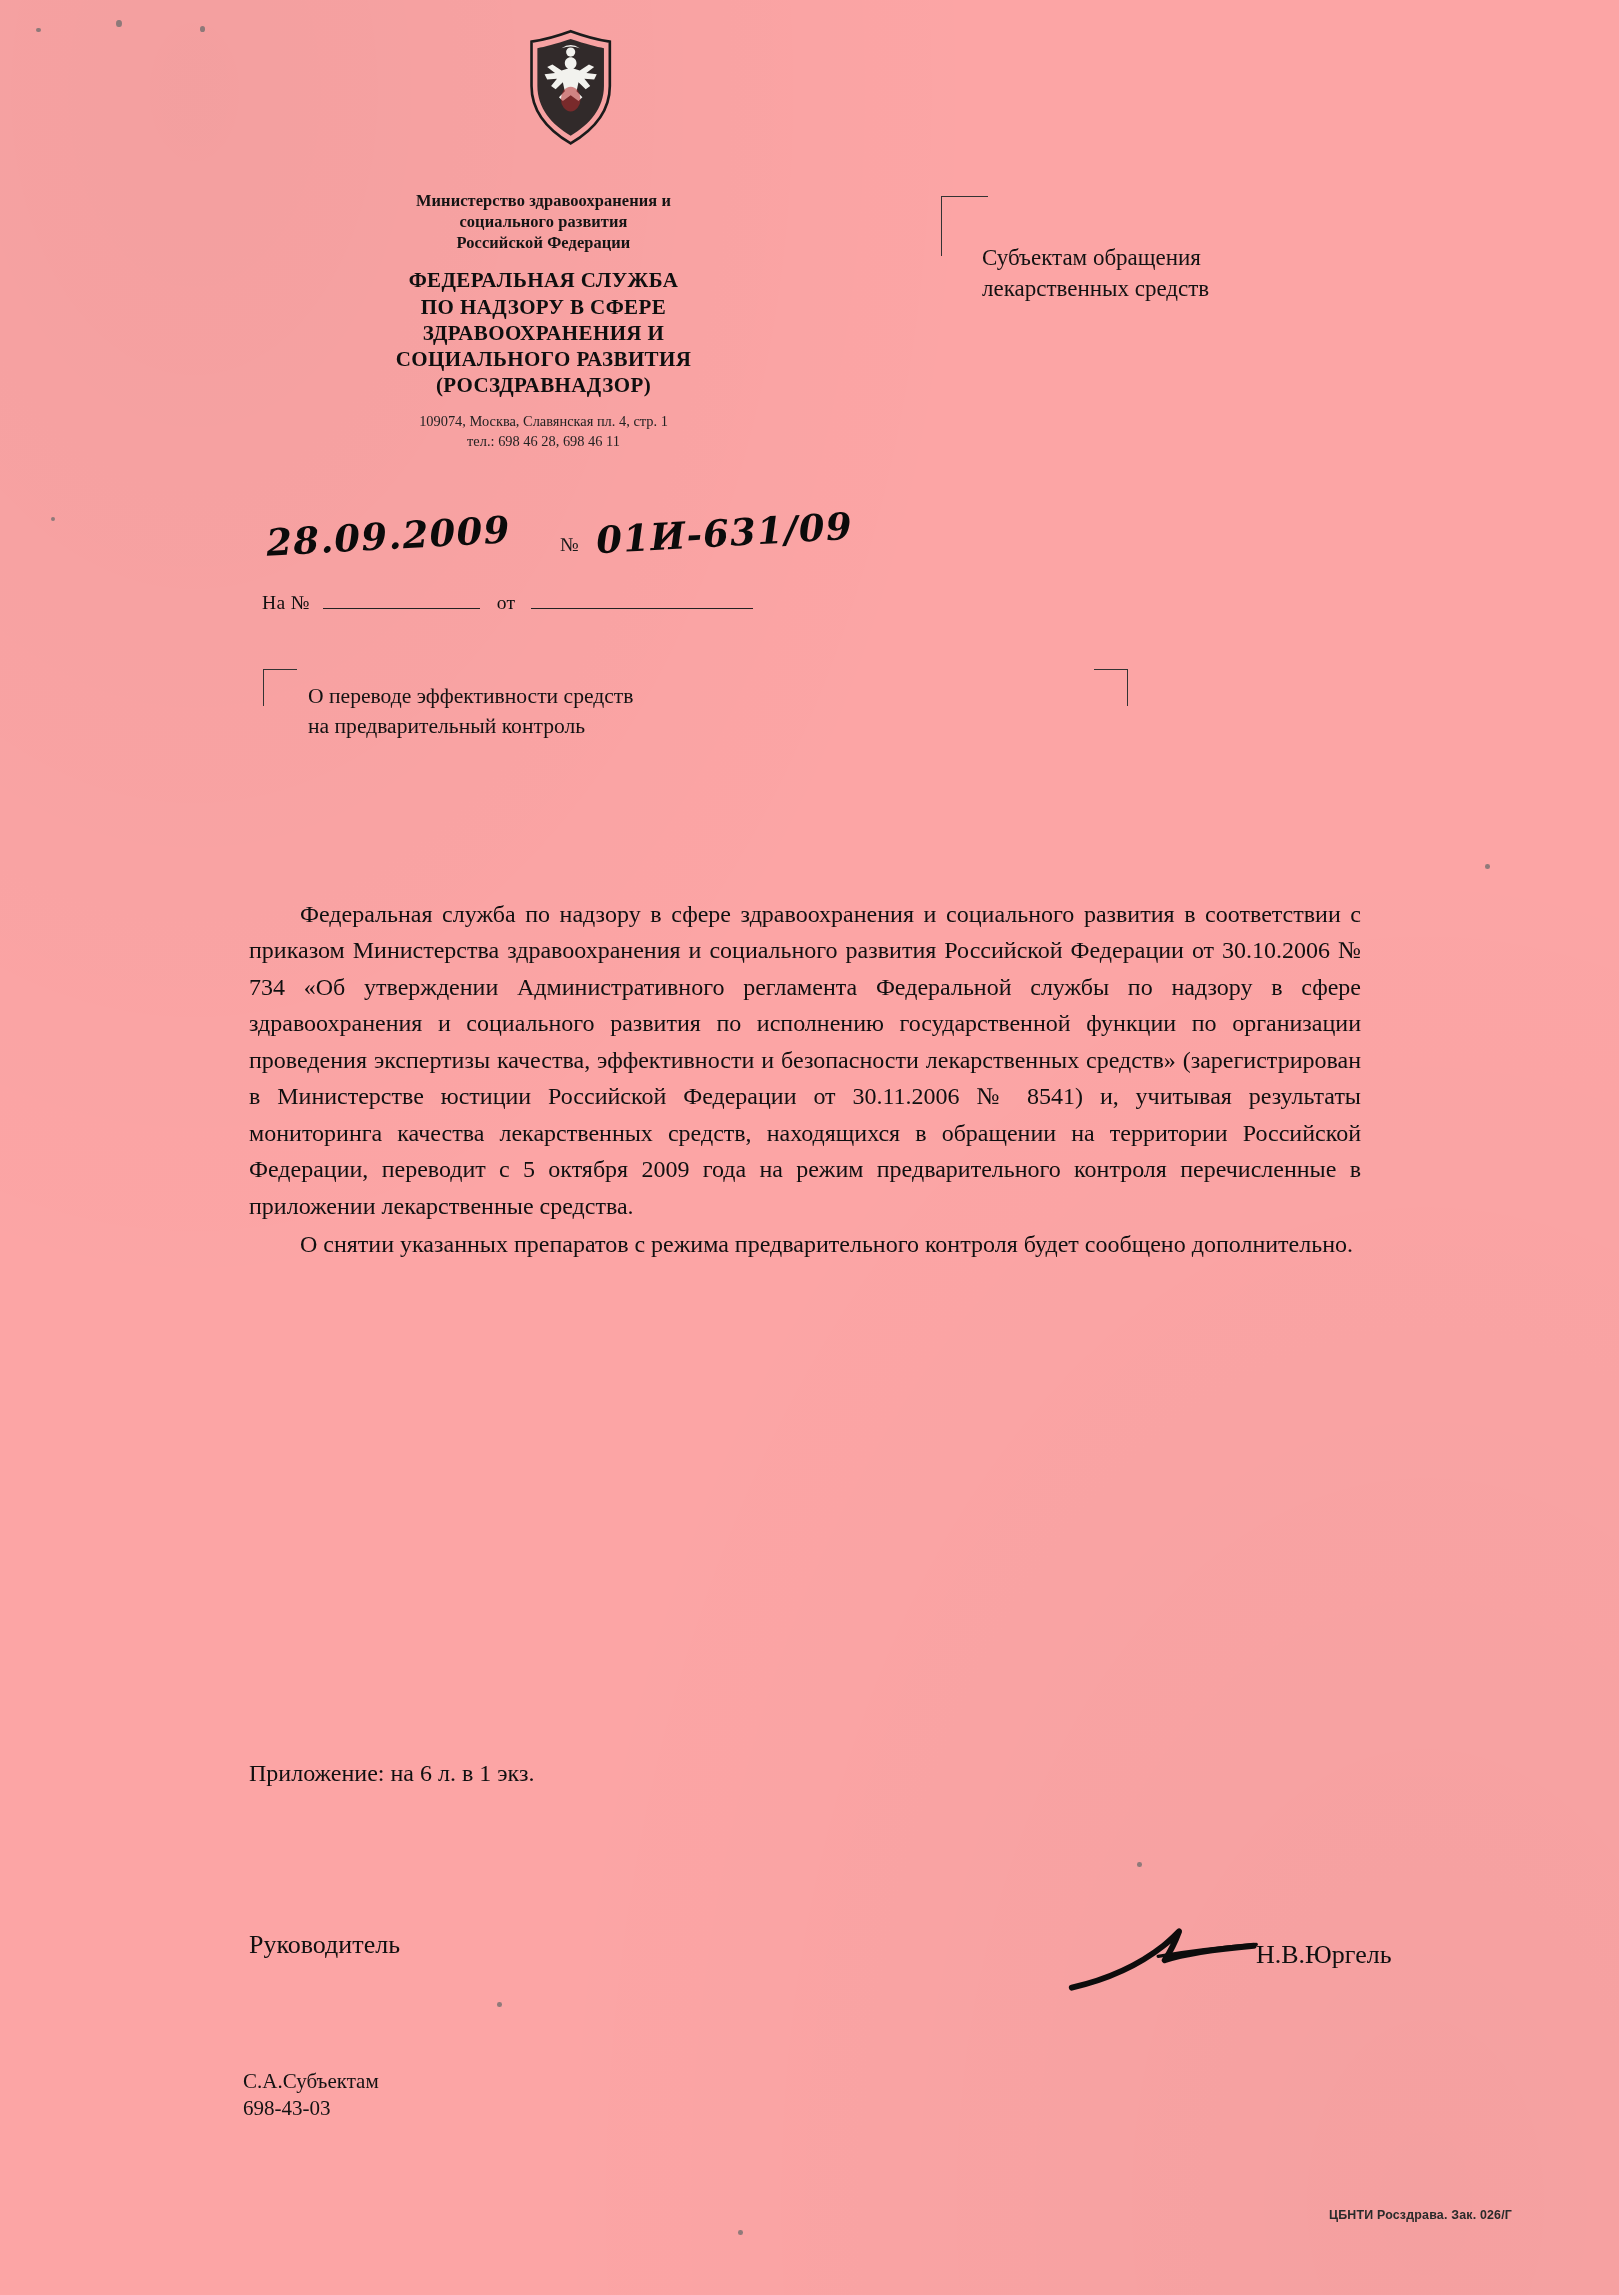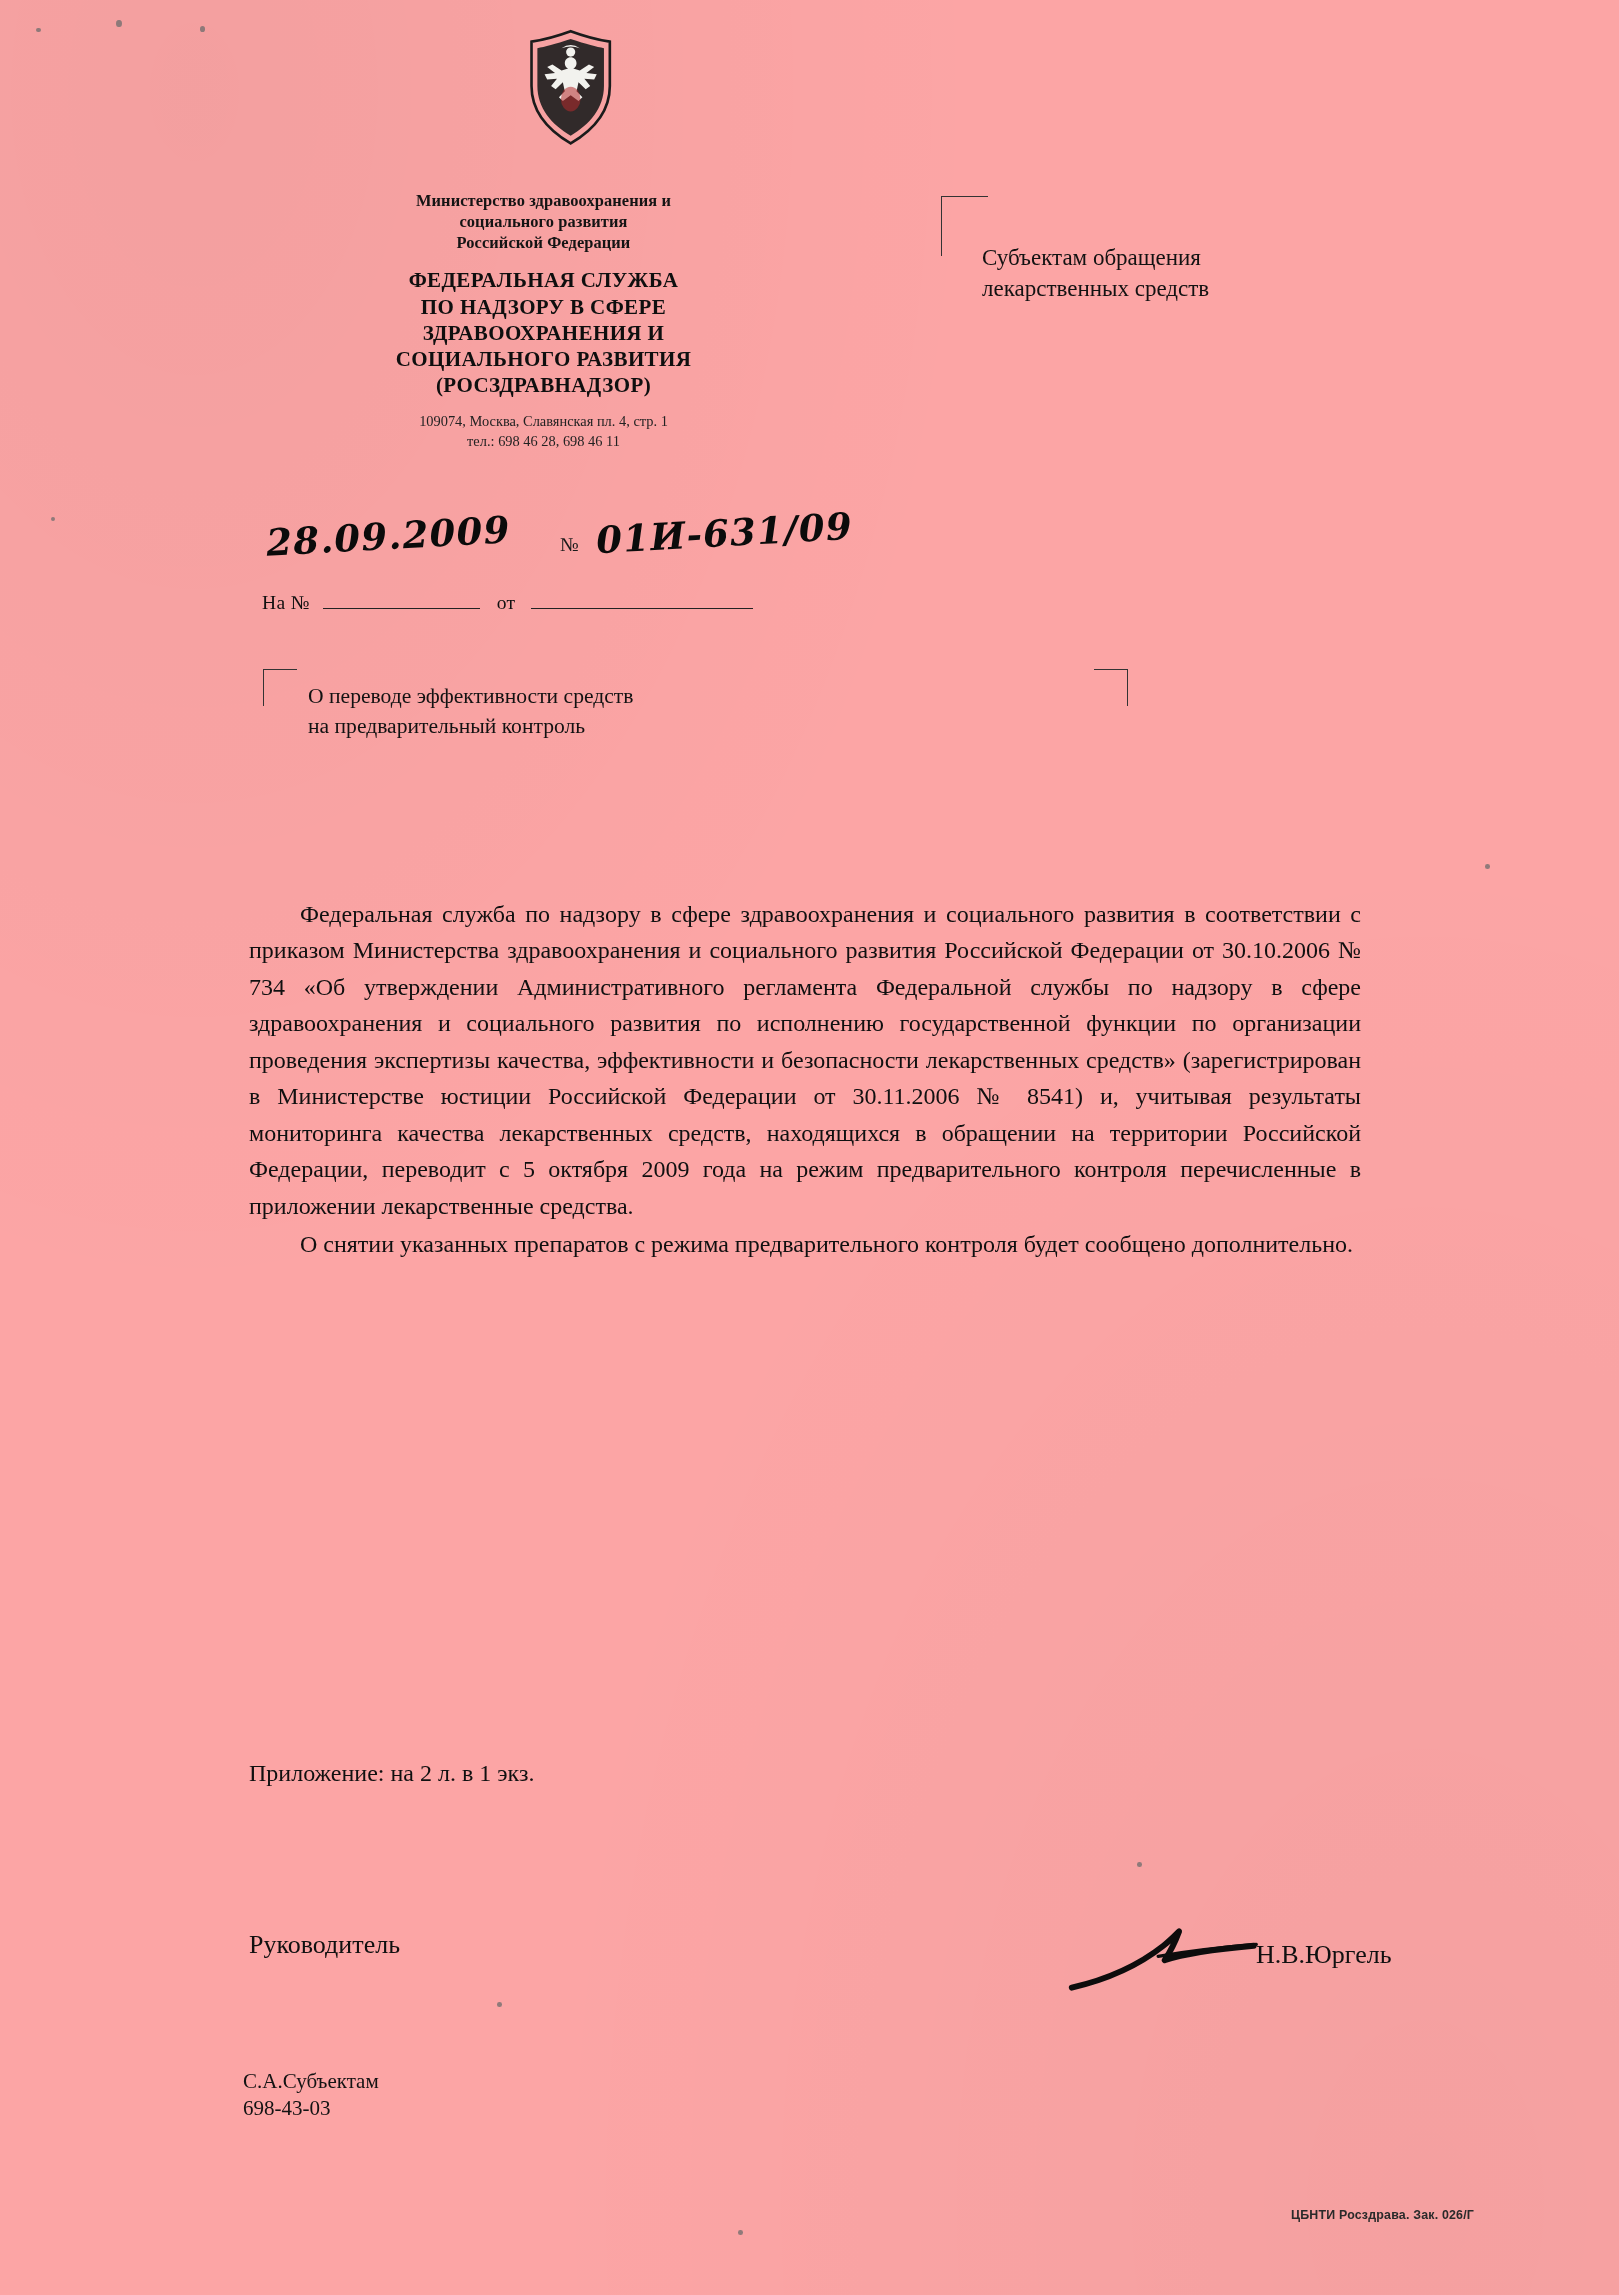--- a/index.html
+++ b/index.html
@@ -340,7 +340,7 @@
     <p>О снятии указанных препаратов с режима предварительного контроля будет сообщено дополнительно.</p>
   </div>
 
-  <div class="attachment">Приложение: на  2 л. в 1 экз.</div>
+  <div class="attachment">Приложение: на  6 л. в 1 экз.</div>
 
   <div class="sig-role">Руководитель</div>
   <div class="sig-scribble">

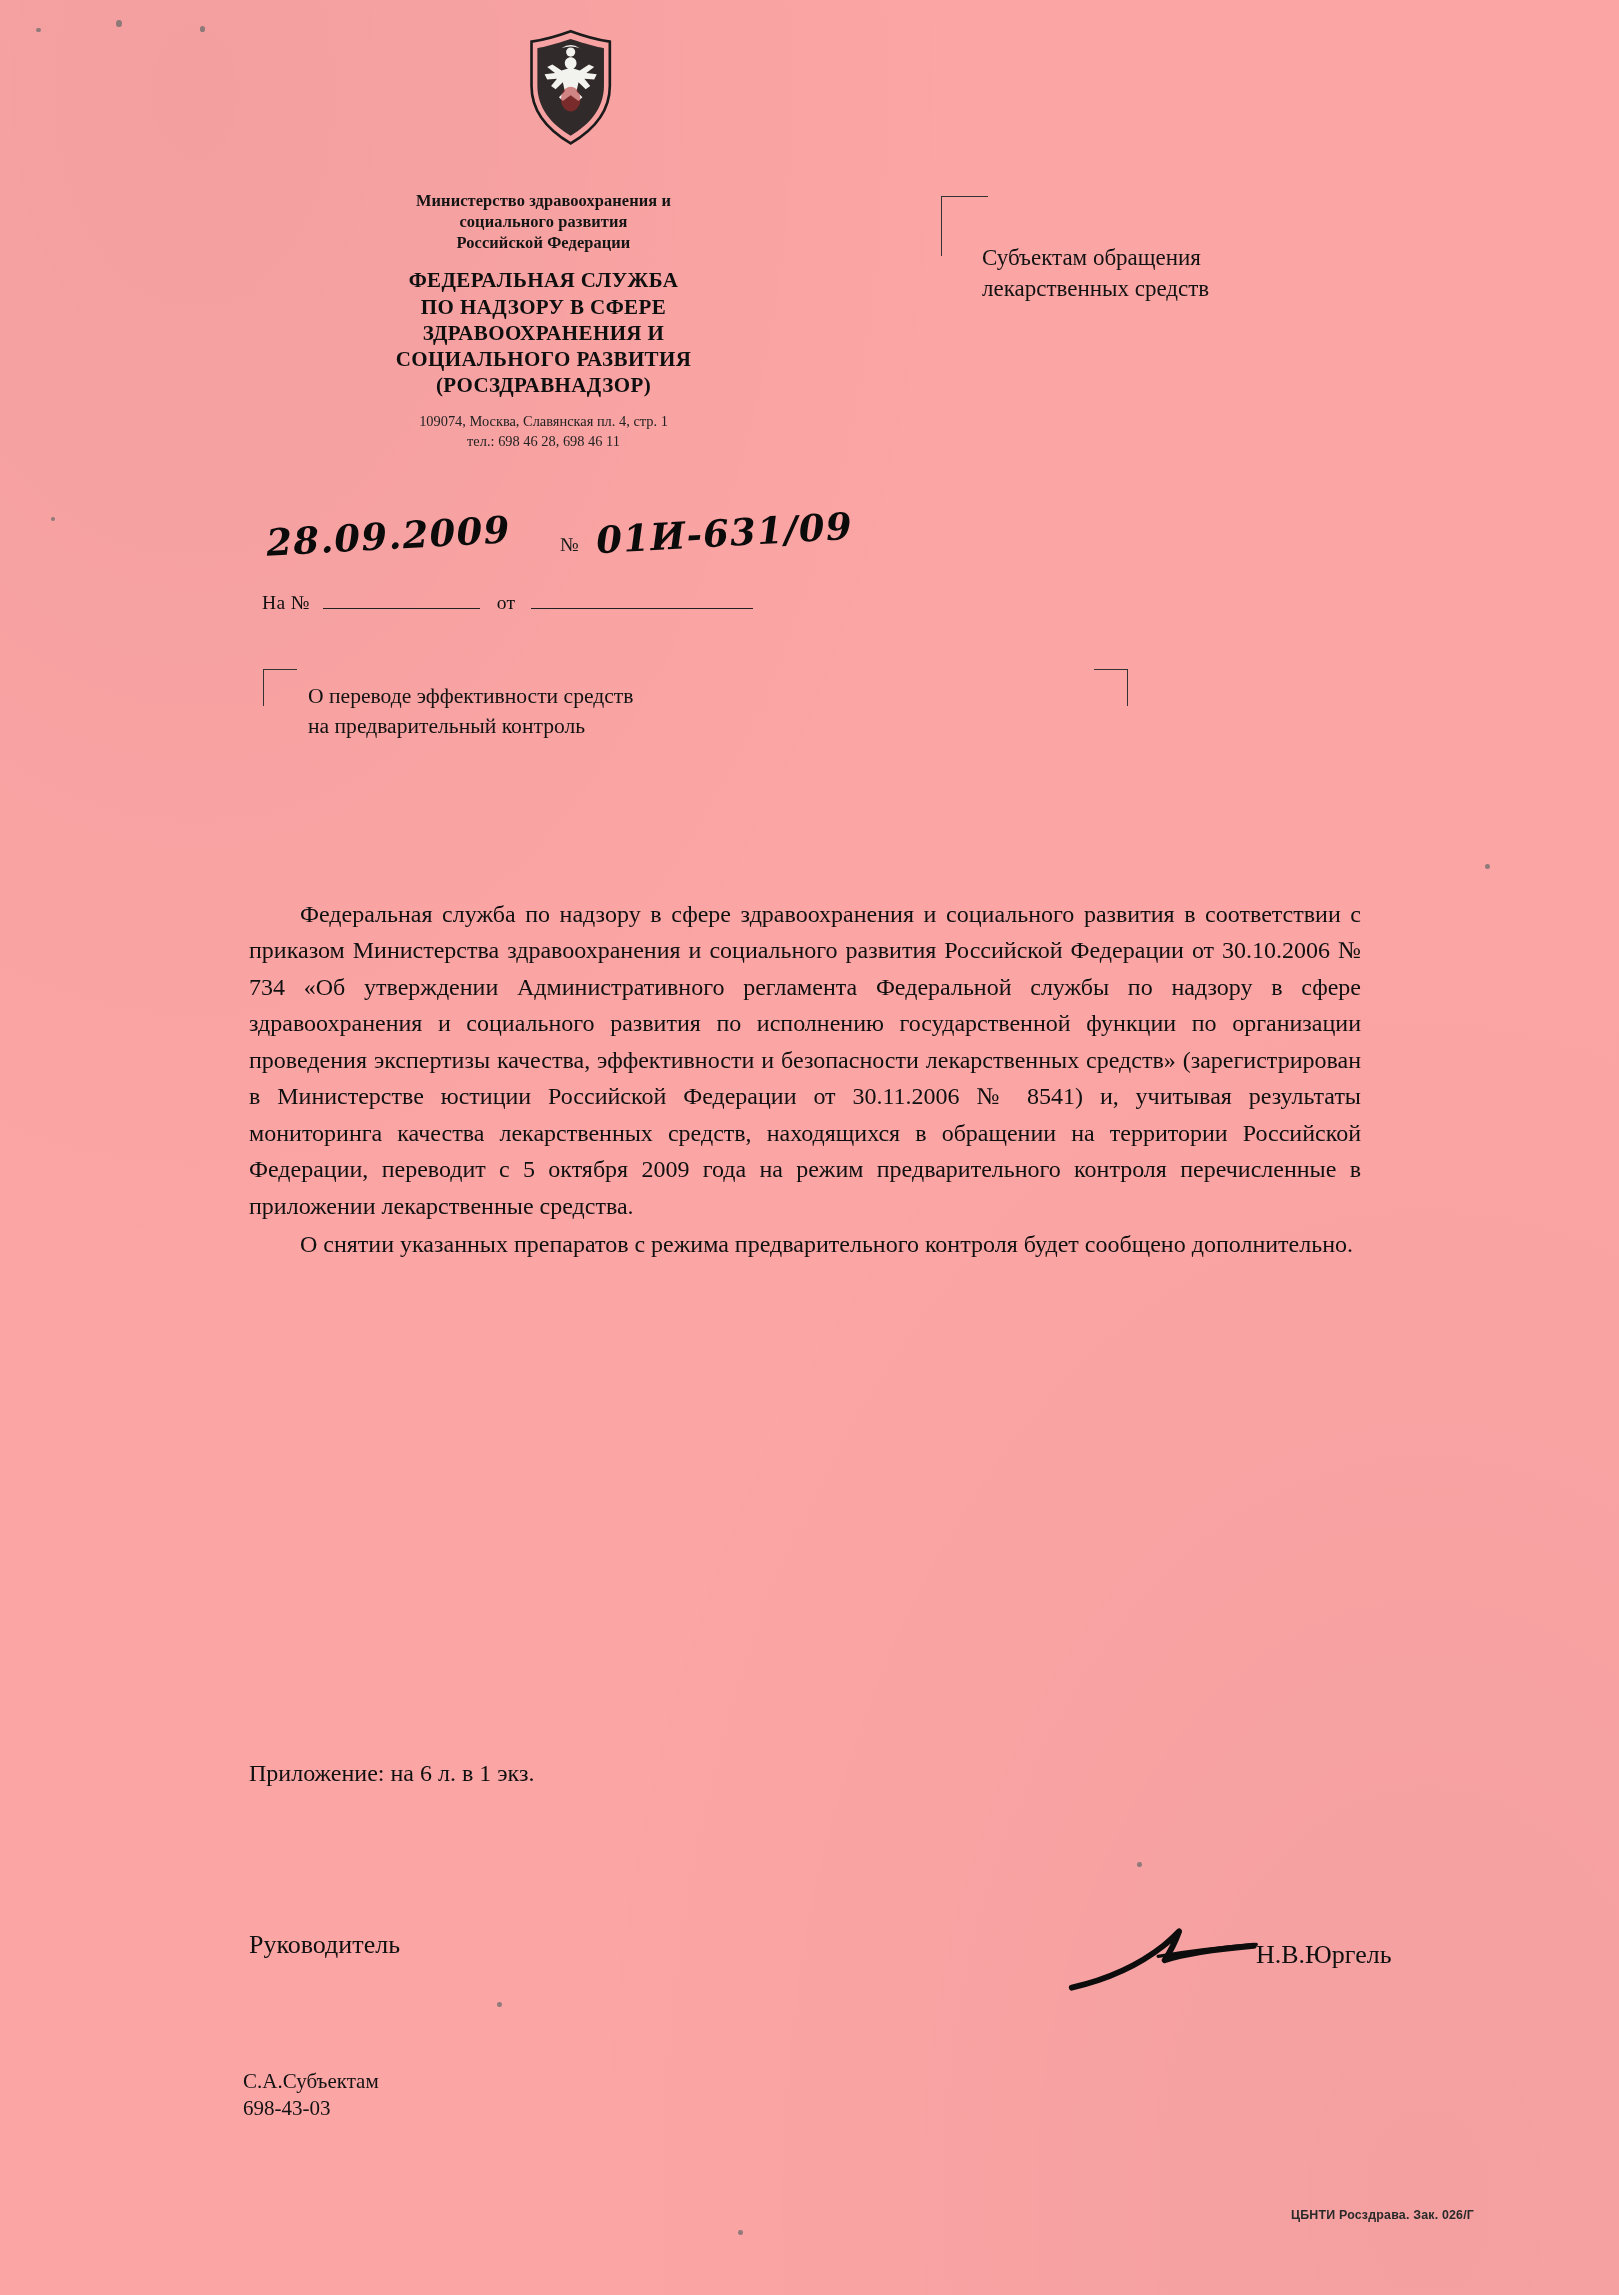--- a/index.html
+++ b/index.html
@@ -250,7 +250,7 @@
   
   .footer-stamp {
     position: absolute;
-    left: 1261px;
+    left: 1299px;
     top: 2208px;
     font-size: 12.4px;
     font-weight: bold;

